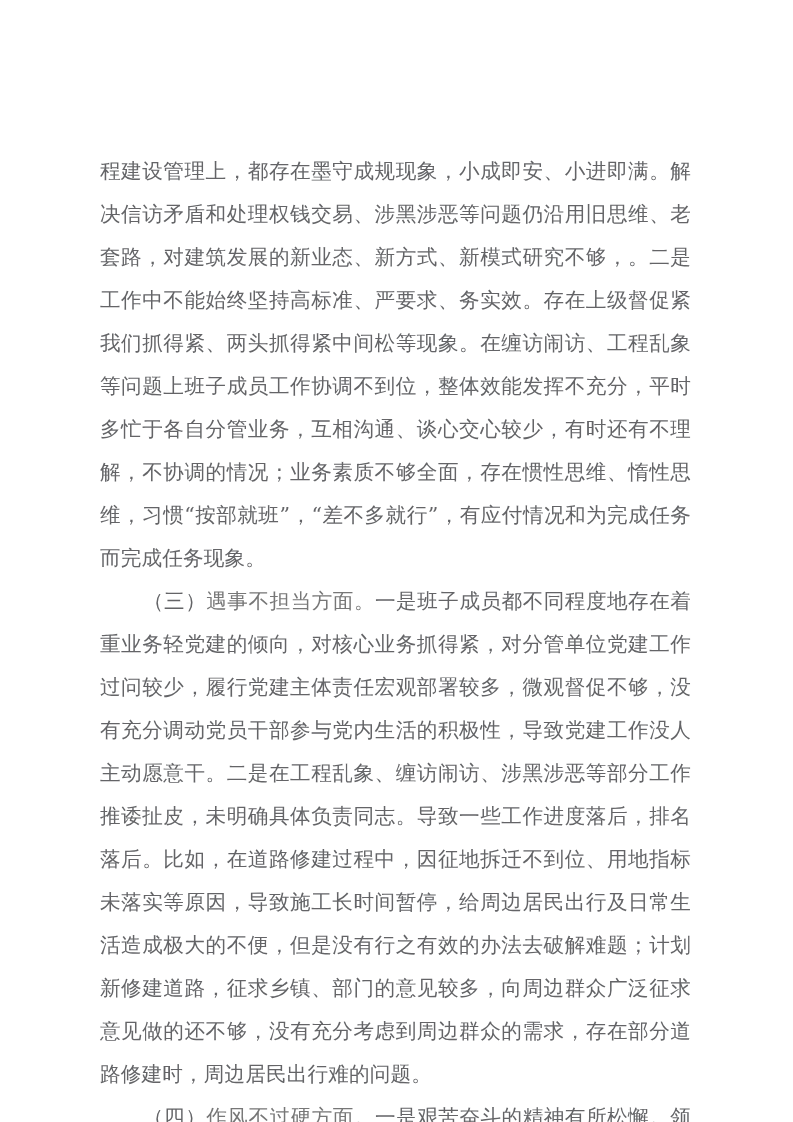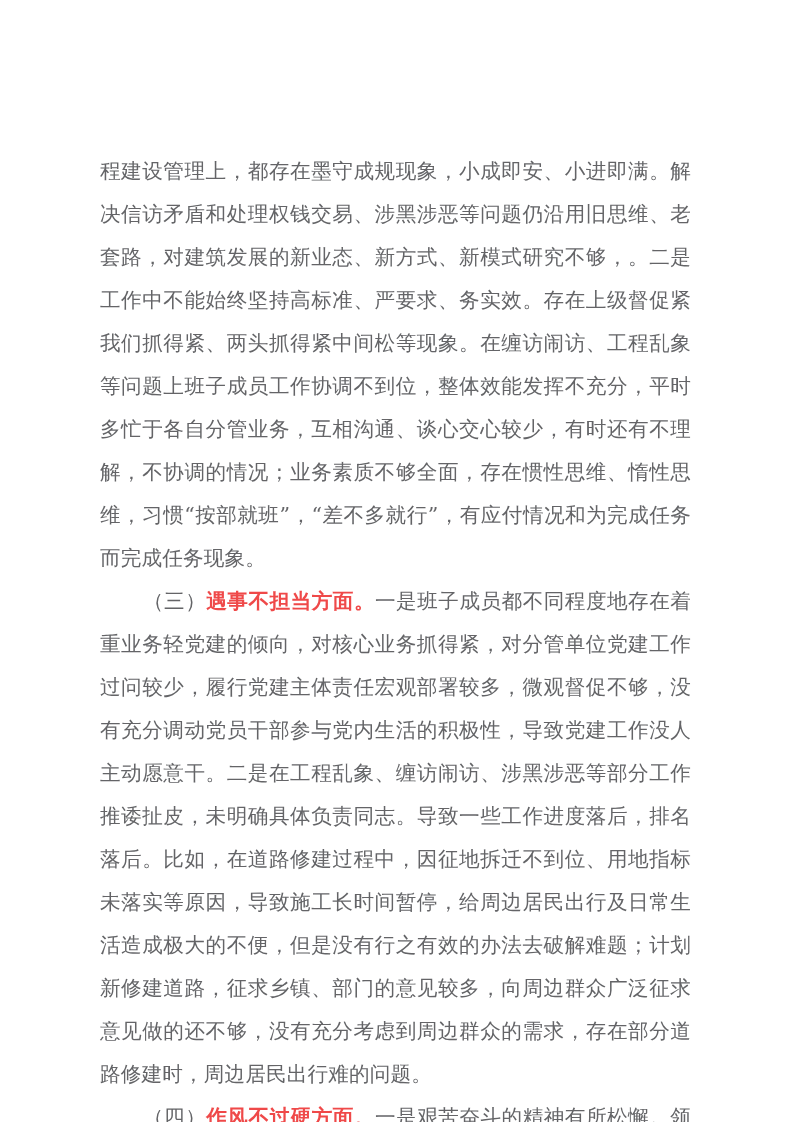--- a/index.html
+++ b/index.html
@@ -54,8 +54,8 @@
   }
 
   .bold-head {
-    font-weight: bold;
-    color: #ef4444;
+    font-weight: normal;
+    color: #737373;
   }
 
   

